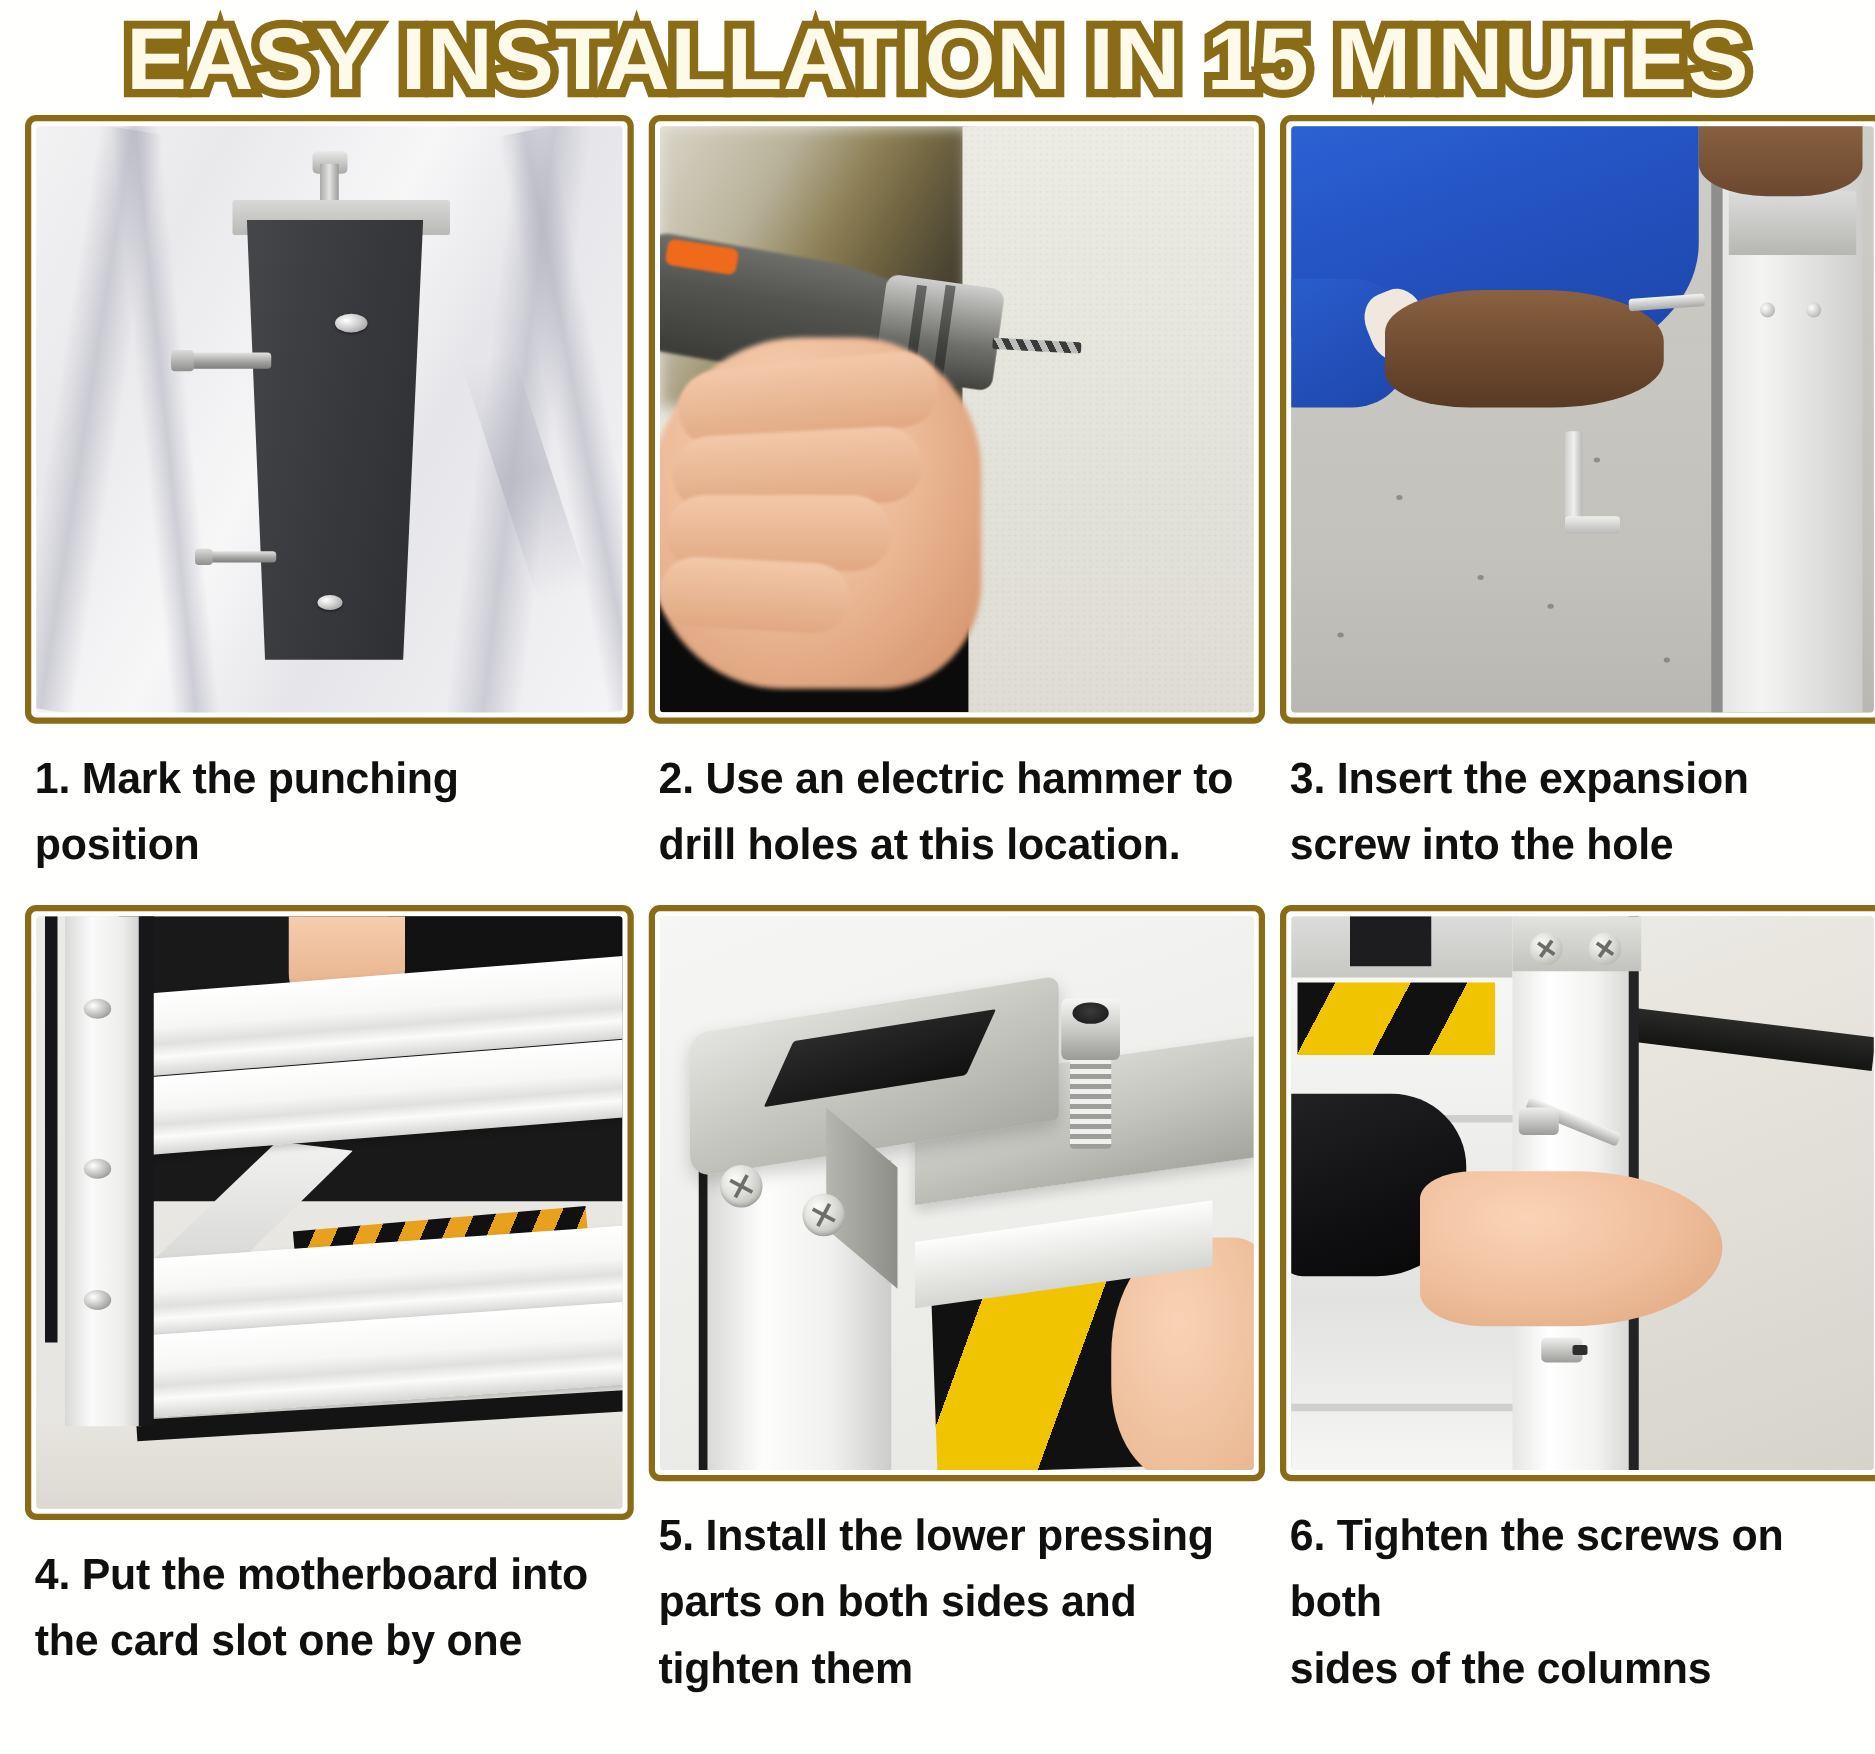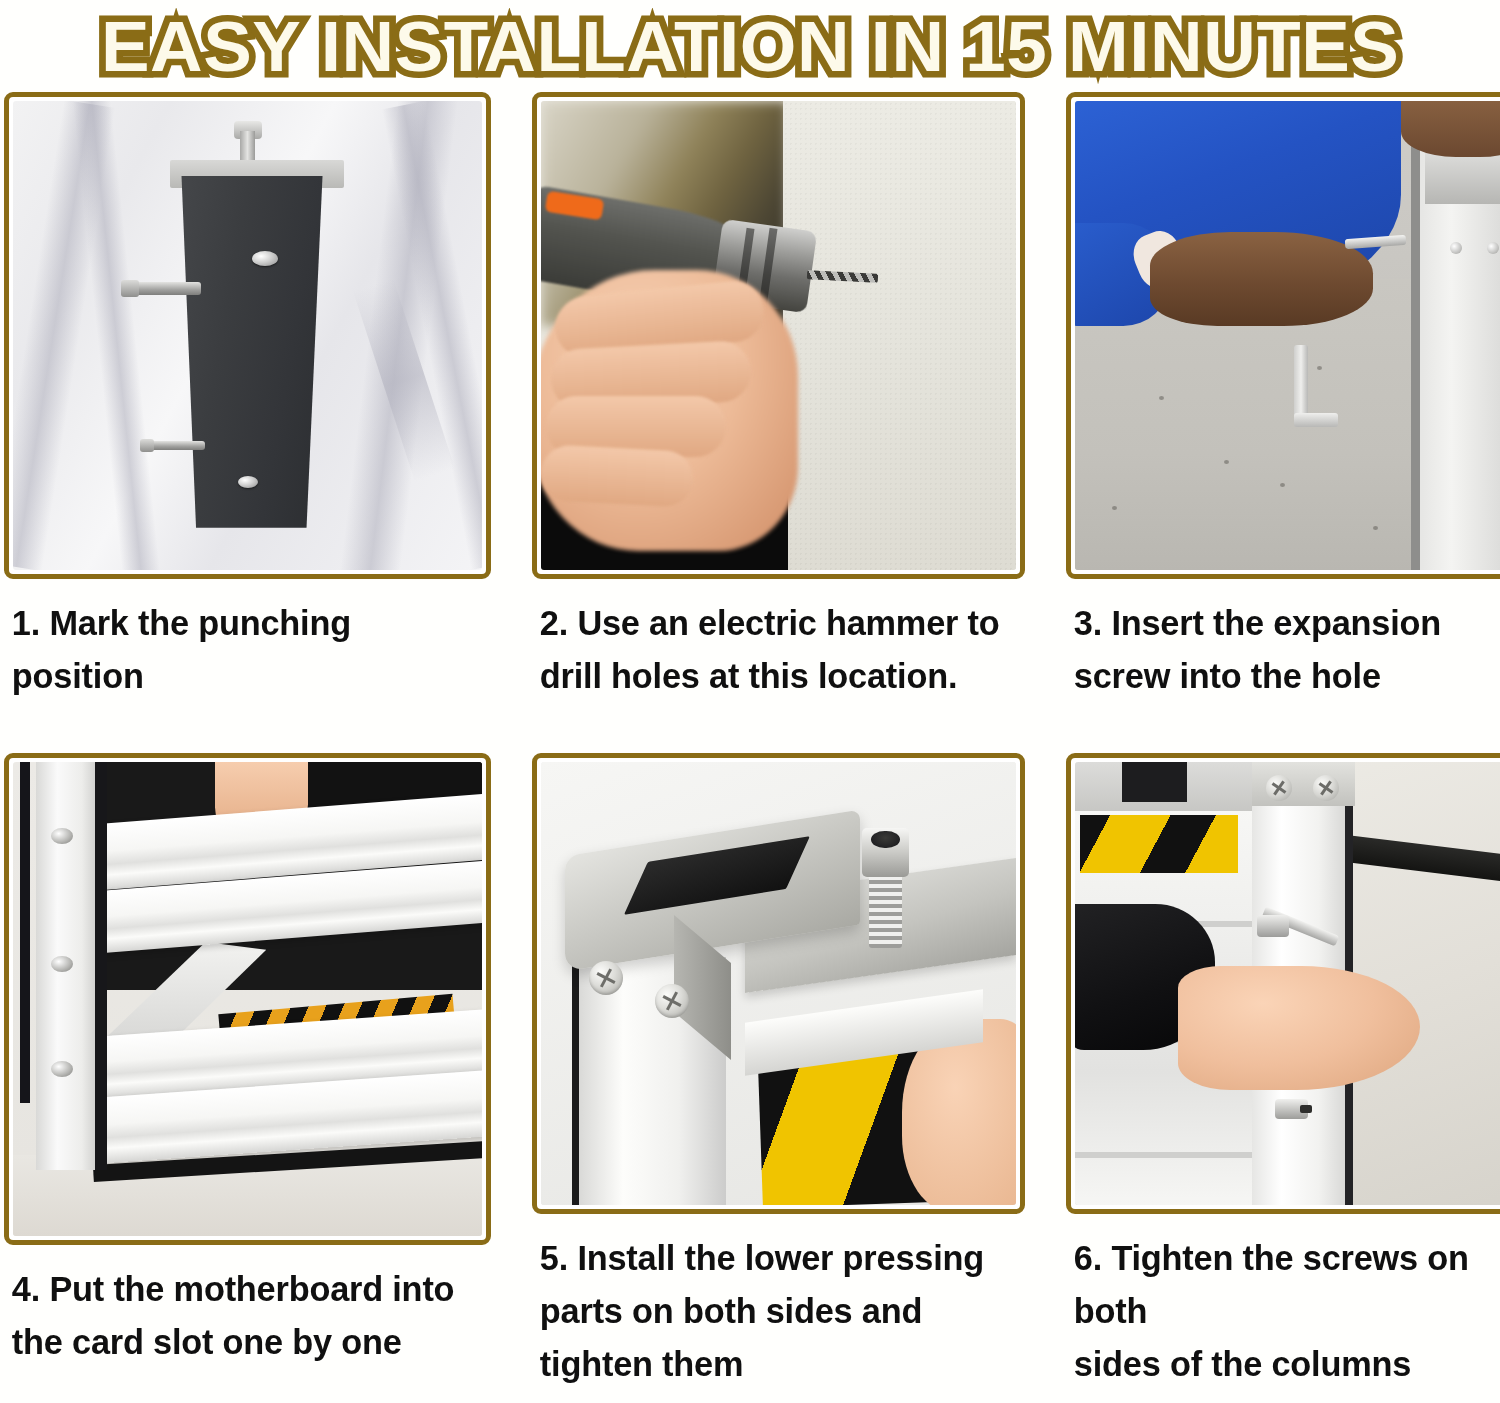--- a/index.html
+++ b/index.html
@@ -47,9 +47,8 @@
     grid-template-rows: 632px 637px;
     column-gap: 0px;
     row-gap: 0px;
-    padding: 0 0 0 4px;
+    padding: 0 0 0 20px;
     box-sizing: border-box;
-    gap: 29px;
   }
   .step {
     display: flex;

